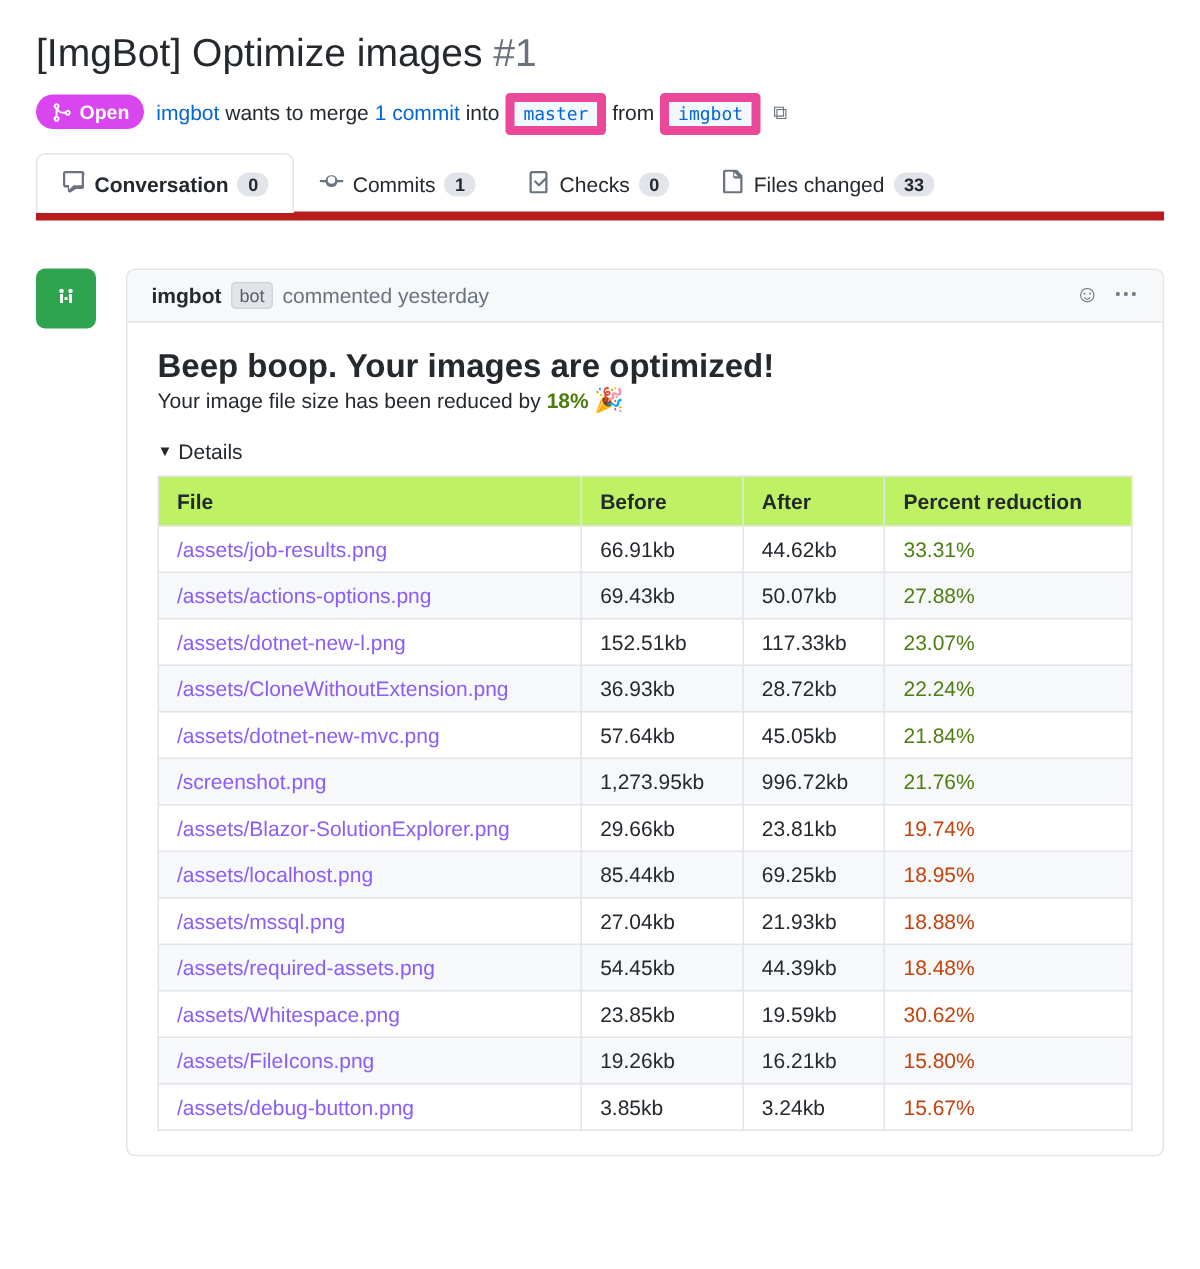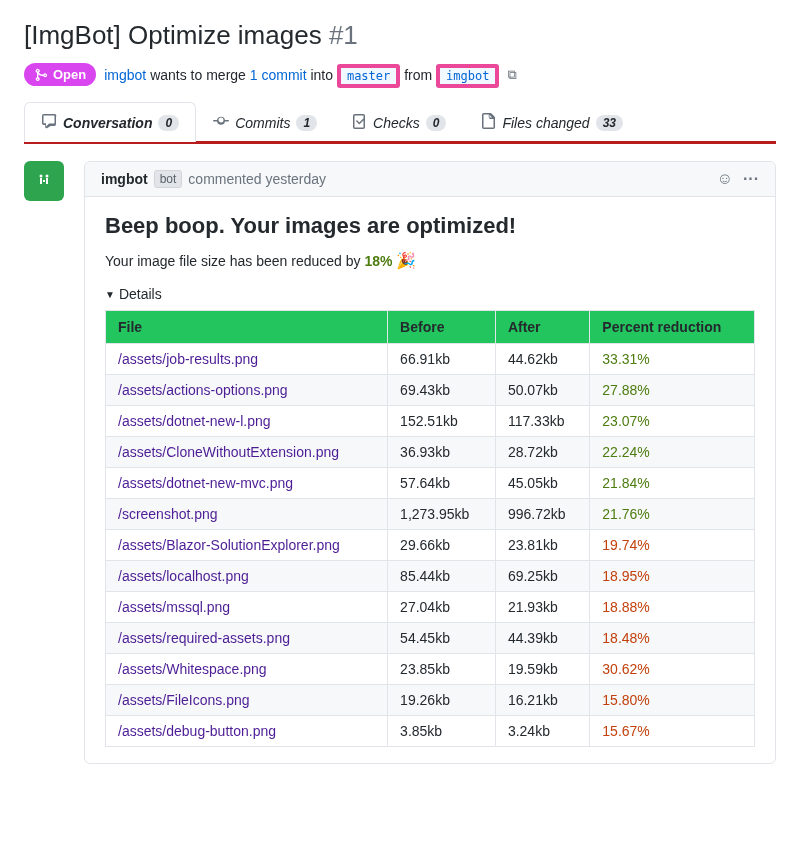--- a/index.html
+++ b/index.html
@@ -64,7 +64,7 @@
 
     .branch-tag {
       background: #f1f8ff;
-      border: 4px solid #ec4899;
+      border: 6px solid #ec4899;
       border-radius: 3px;
       padding: 1px 6px;
       font-size: 12px;

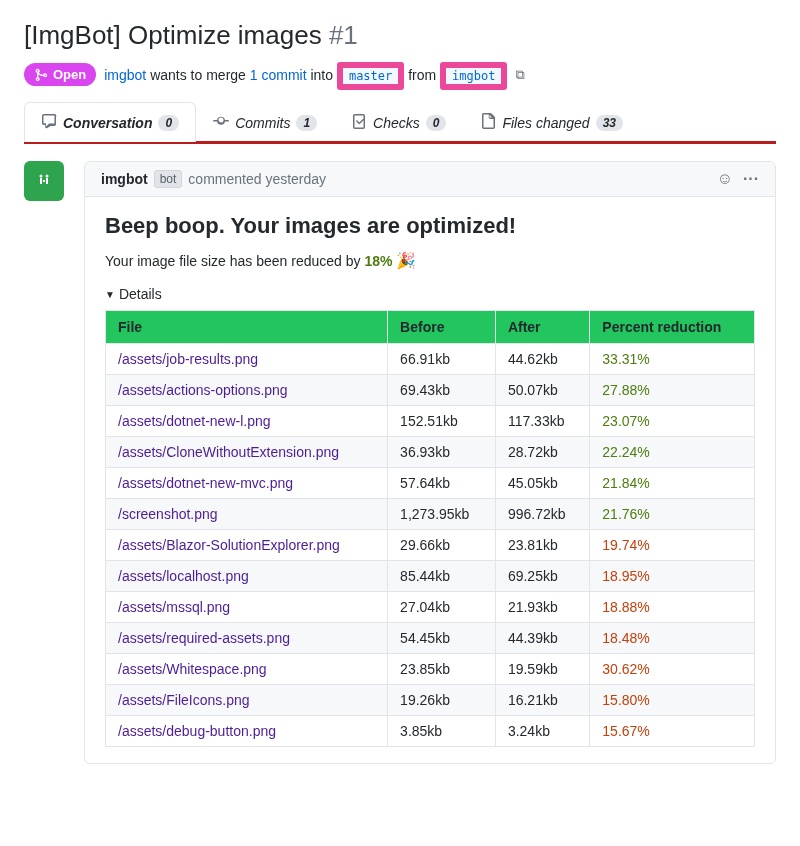--- a/index.html
+++ b/index.html
@@ -81,9 +81,8 @@
     
     .tabs {
       display: flex;
-      border-bottom: 3px solid #b91c1c;
-      margin-bottom: 1px;
-      font-style: italic;
+      border-bottom: 6px solid #b91c1c;
+      margin-bottom: 16px;
     }
 
     .tab {

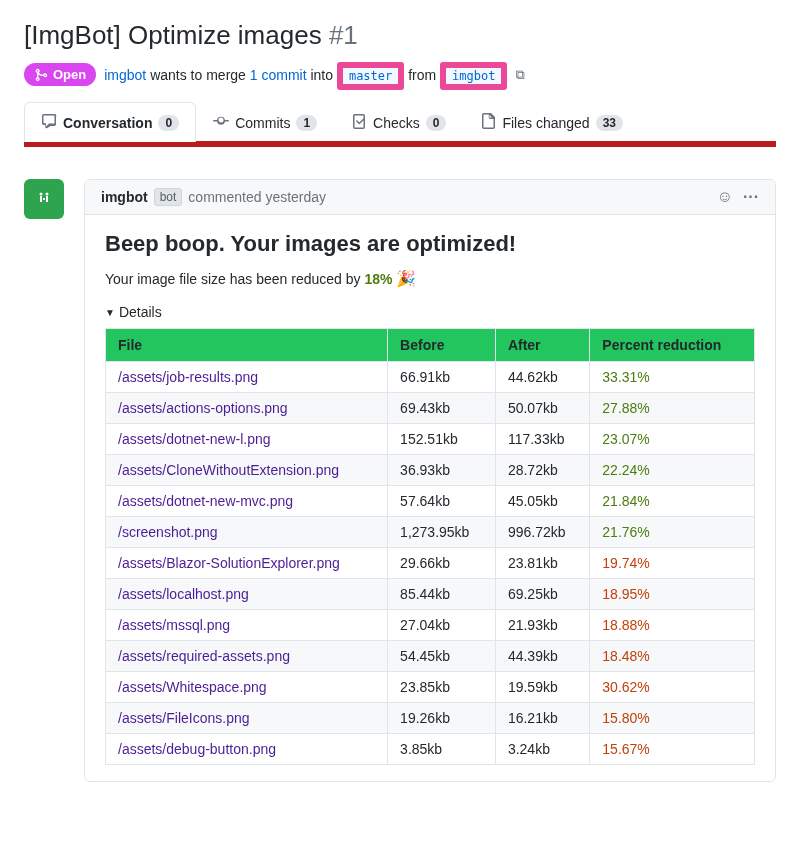--- a/index.html
+++ b/index.html
@@ -201,7 +201,6 @@
     .comment-body h2 {
       font-size: 22px;
       font-weight: 600;
-      margin-bottom: 12px;
     }
 
     .reduction-text {

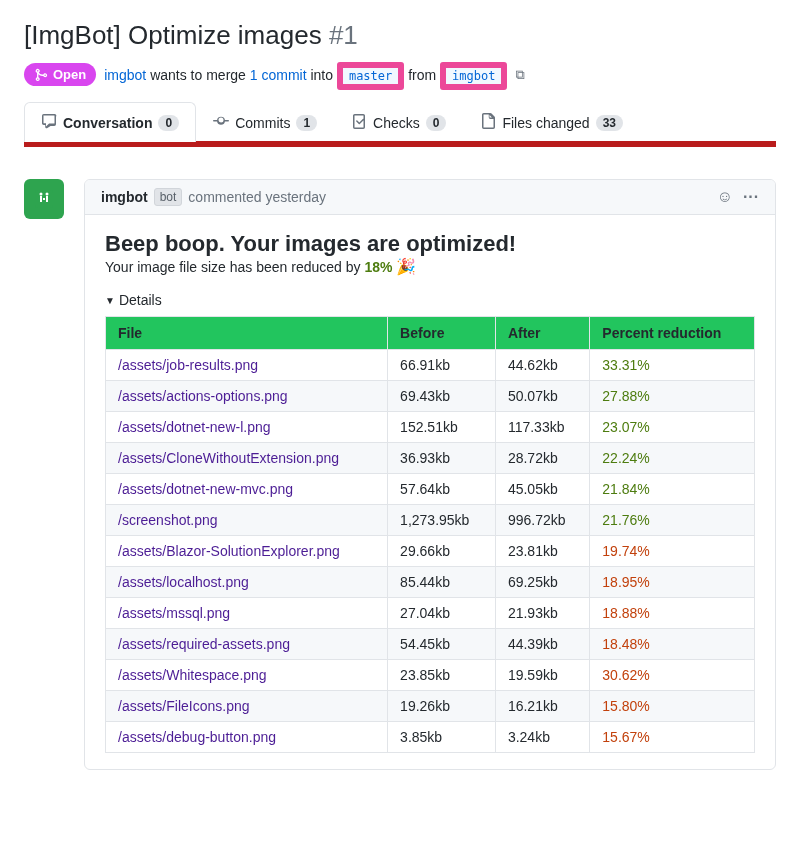--- a/index.html
+++ b/index.html
@@ -241,7 +241,7 @@
     }
 
     table thead th {
-      background: #22c55e;
+      background: #bef264;
       padding: 8px 12px;
       text-align: left;
       font-weight: 600;

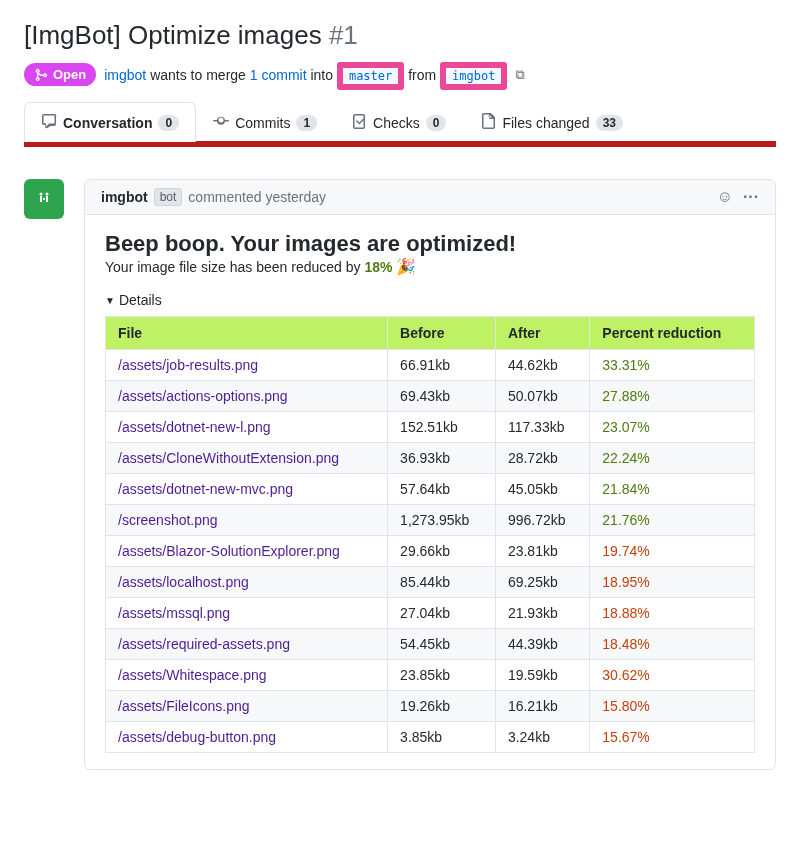--- a/index.html
+++ b/index.html
@@ -260,7 +260,7 @@
     }
 
     .file-link {
-      color: #4c1d95;
+      color: #8b5cf6;
       text-decoration: none;
     }
 

